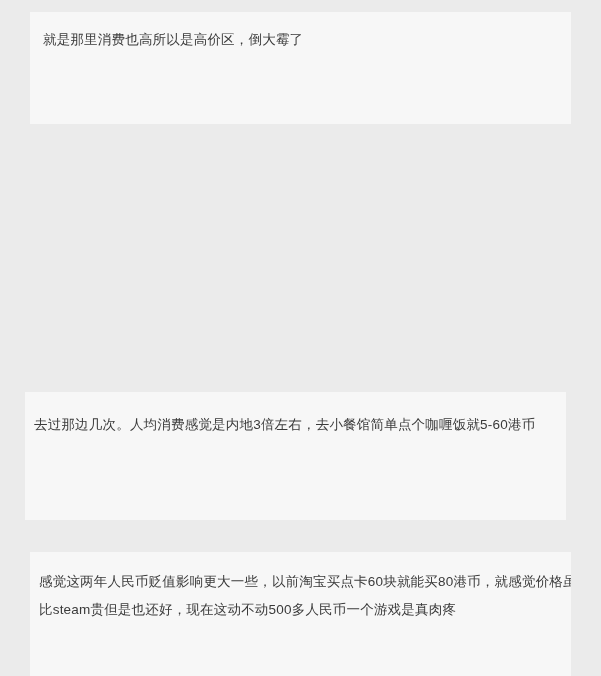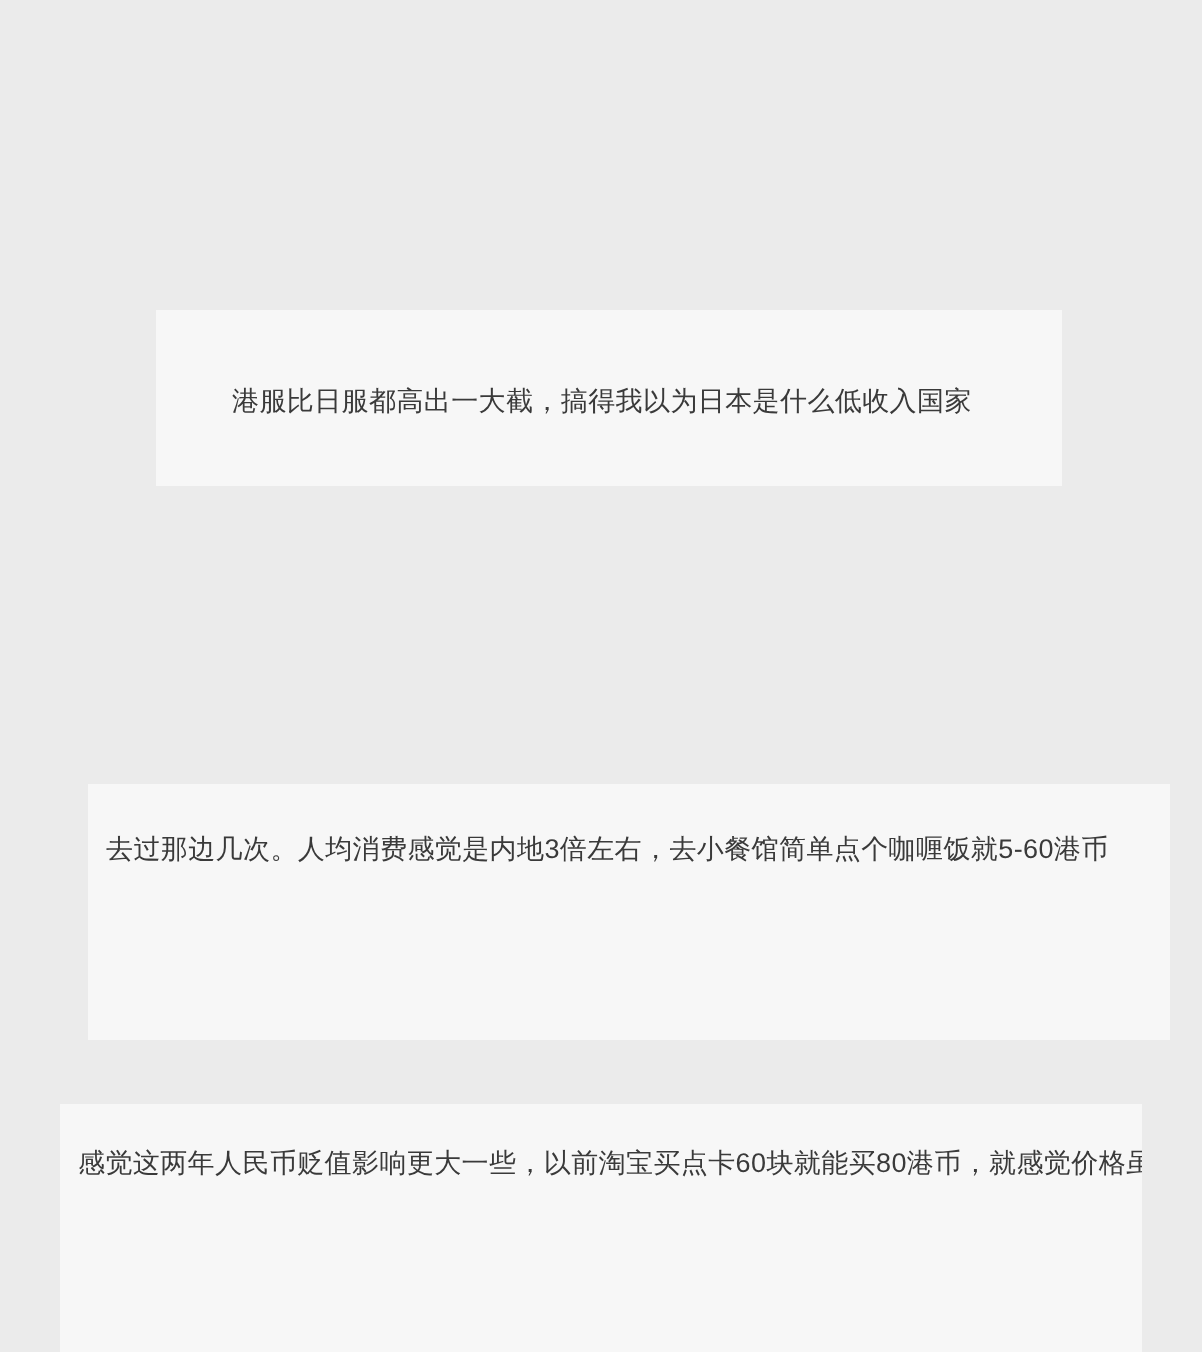--- a/index.html
+++ b/index.html
@@ -55,6 +55,9 @@
 
 <div id="page">
 
+  <div class="comment" id="c0">
+    <div class="comment-text">就是那里消费也高所以是高价区，倒大霉了</div>
+  </div>
 
   <div class="comment" id="c1">
     <div class="comment-text">港服比日服都高出一大截，搞得我以为日本是什么低收入国家</div>

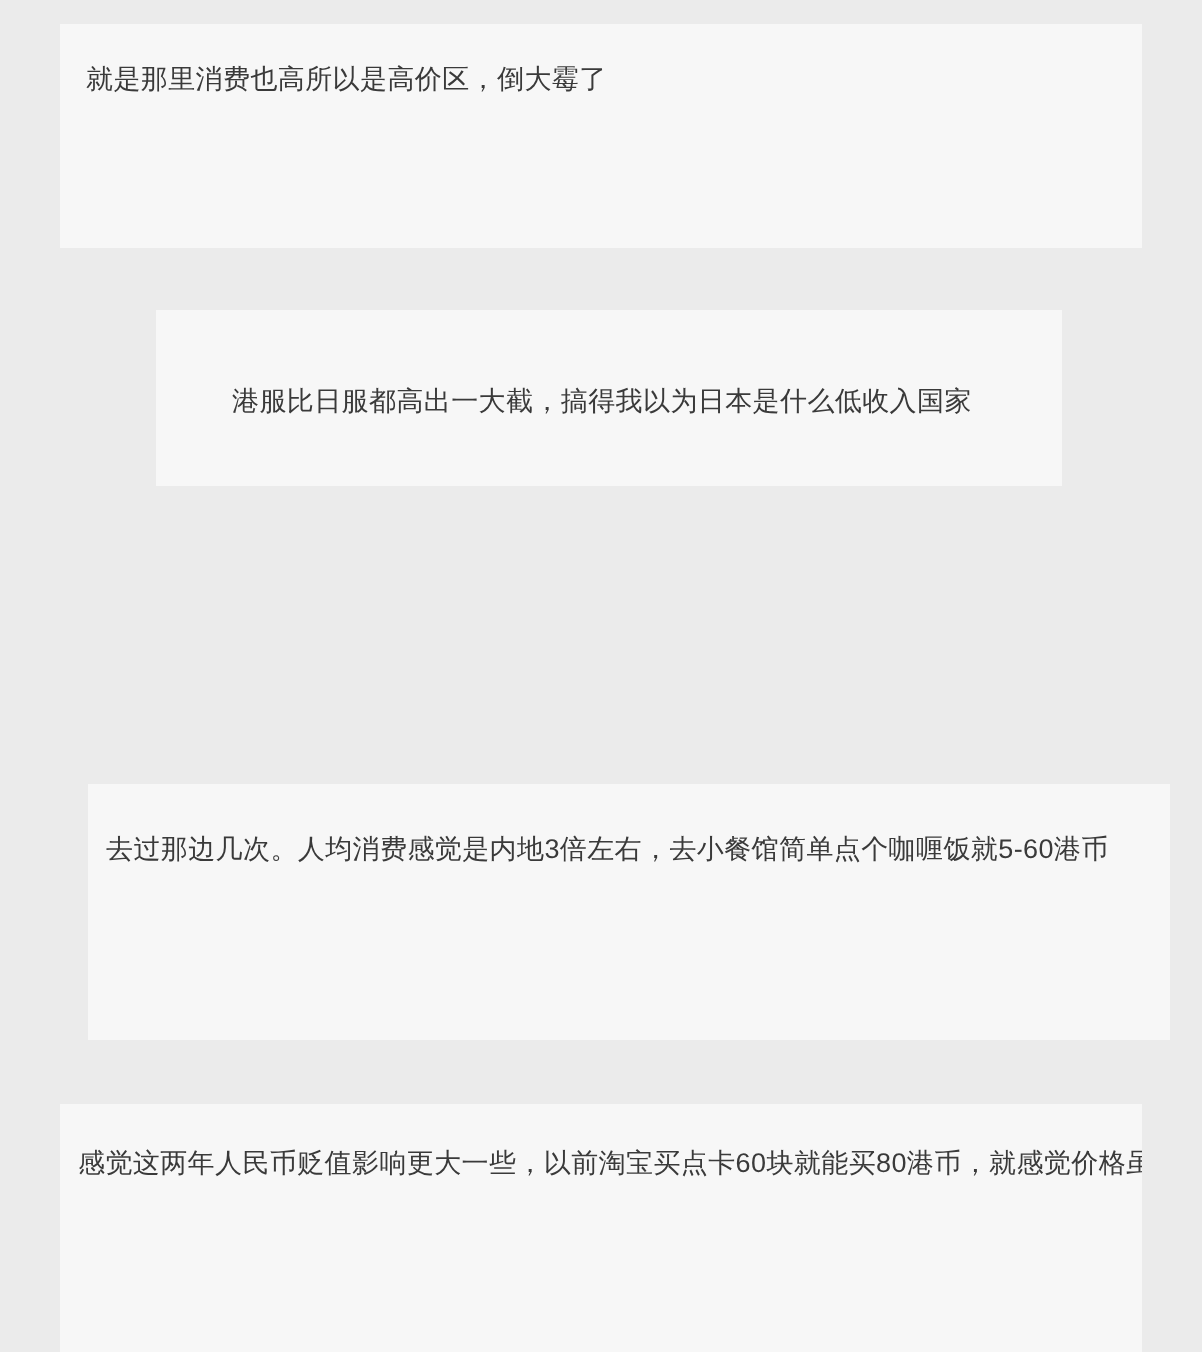--- a/index.html
+++ b/index.html
@@ -59,9 +59,6 @@
     <div class="comment-text">就是那里消费也高所以是高价区，倒大霉了</div>
   </div>
 
-  <div class="comment" id="c1">
-    <div class="comment-text">港服比日服都高出一大截，搞得我以为日本是什么低收入国家</div>
-  </div>
 
 
   <div class="comment" id="c3">

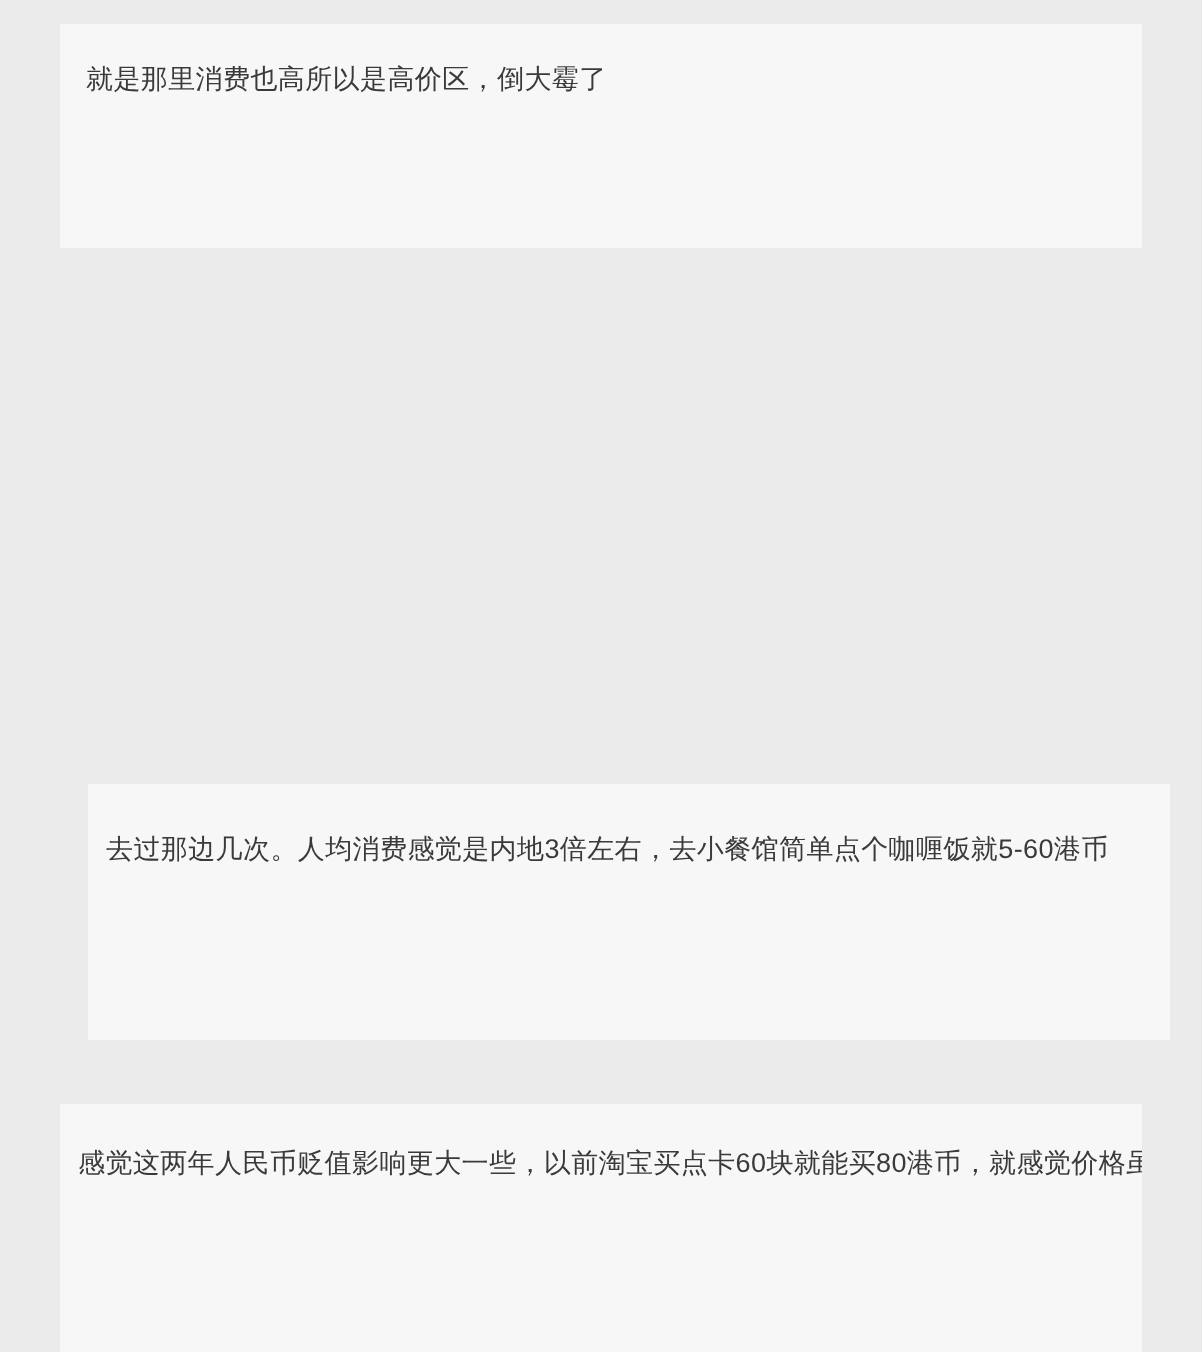--- a/index.html
+++ b/index.html
@@ -42,7 +42,7 @@
   #c2 { left: 94px;  top: 274px; width: 420px; height: 88px; }
   #c2 .comment-text { position: absolute; left: 20px; top: 28px; }
 
-  #c3 { left: 44px;  top: 392px; width: 541px; height: 128px; }
+  #c3 { left: 25px;  top: 392px; width: 541px; height: 128px; }
   #c3 .comment-text { position: absolute; left: 9px; top: 23px; }
 
   #c4 { left: 30px;  top: 552px; width: 541px; height: 124px; }

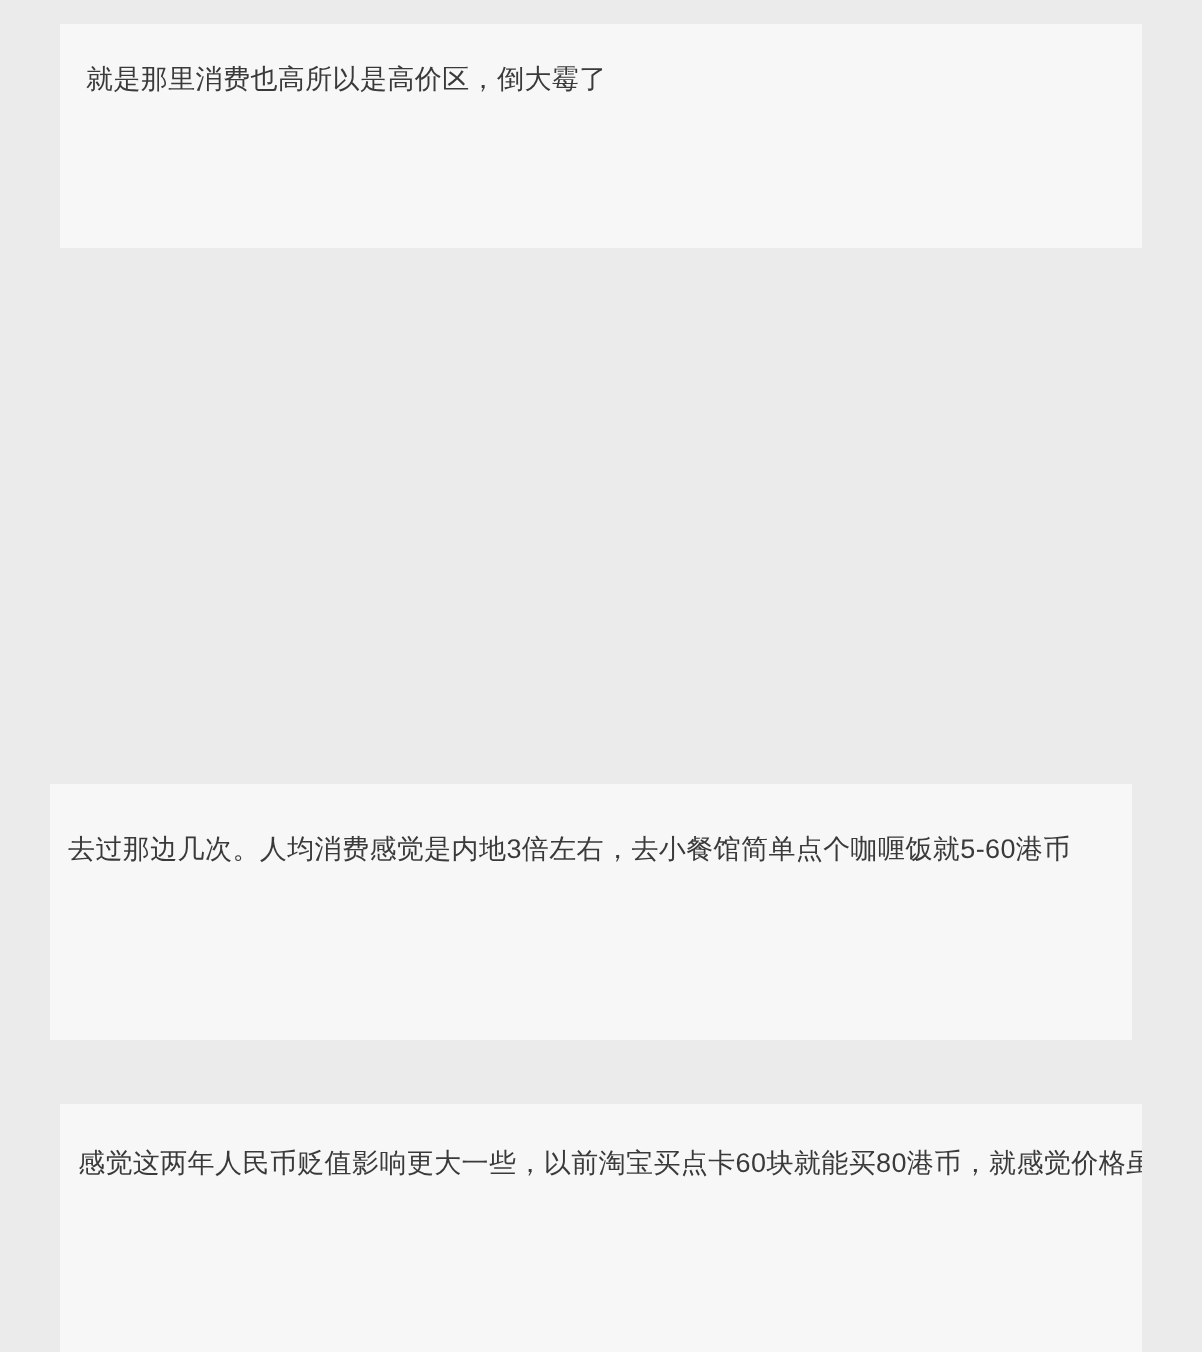--- a/index.html
+++ b/index.html
@@ -67,6 +67,7 @@
 
   <div class="comment" id="c4">
     <div class="comment-text text-line line1">感觉这两年人民币贬值影响更大一些，以前淘宝买点卡60块就能买80港币，就感觉价格虽然</div>
+    <div class="comment-text text-line line2">比steam贵但是也还好，现在这动不动500多人民币一个游戏是真肉疼</div>
   </div>
 
 </div>

